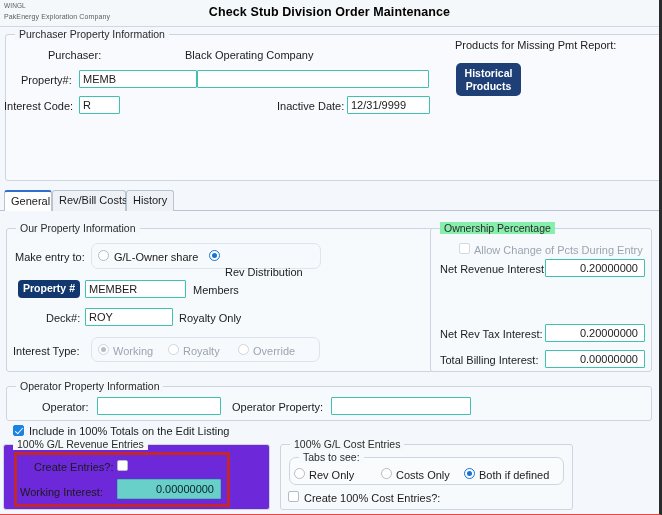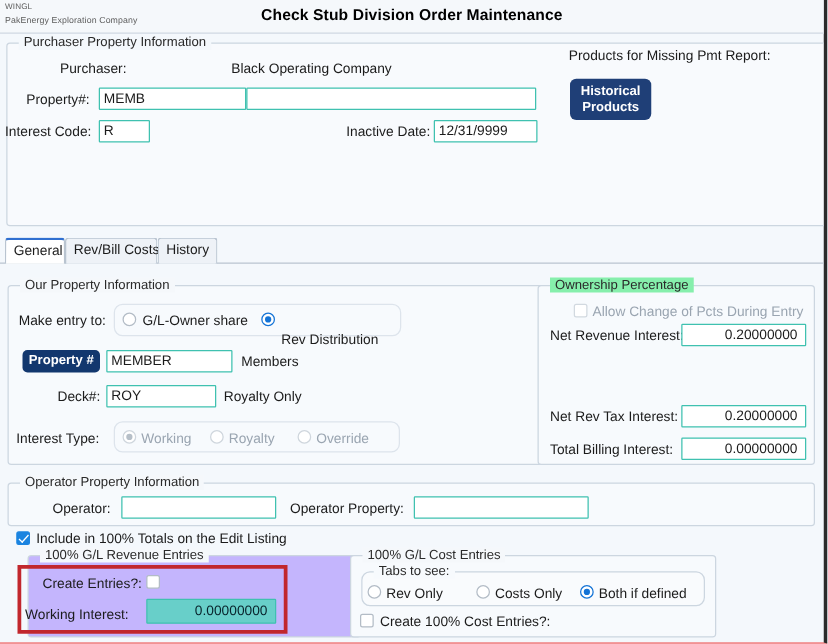--- a/index.html
+++ b/index.html
@@ -298,7 +298,7 @@
   <div class="chk on" style="left:13px;top:425px;"></div>
   <div class="lbl" style="left:29px;top:425px;">Include in 100% Totals on the Edit Listing</div>
 
-  <div class="grp" style="left:22px;top:444px;width:267px;height:66px;background:#c4b5fd;">
+  <div class="grp" style="left:3px;top:444px;width:267px;height:66px;background:#6d28d9;">
     <span class="legend" style="background:#f5f8fb;">100% G/L Revenue Entries</span>
   </div>
 

